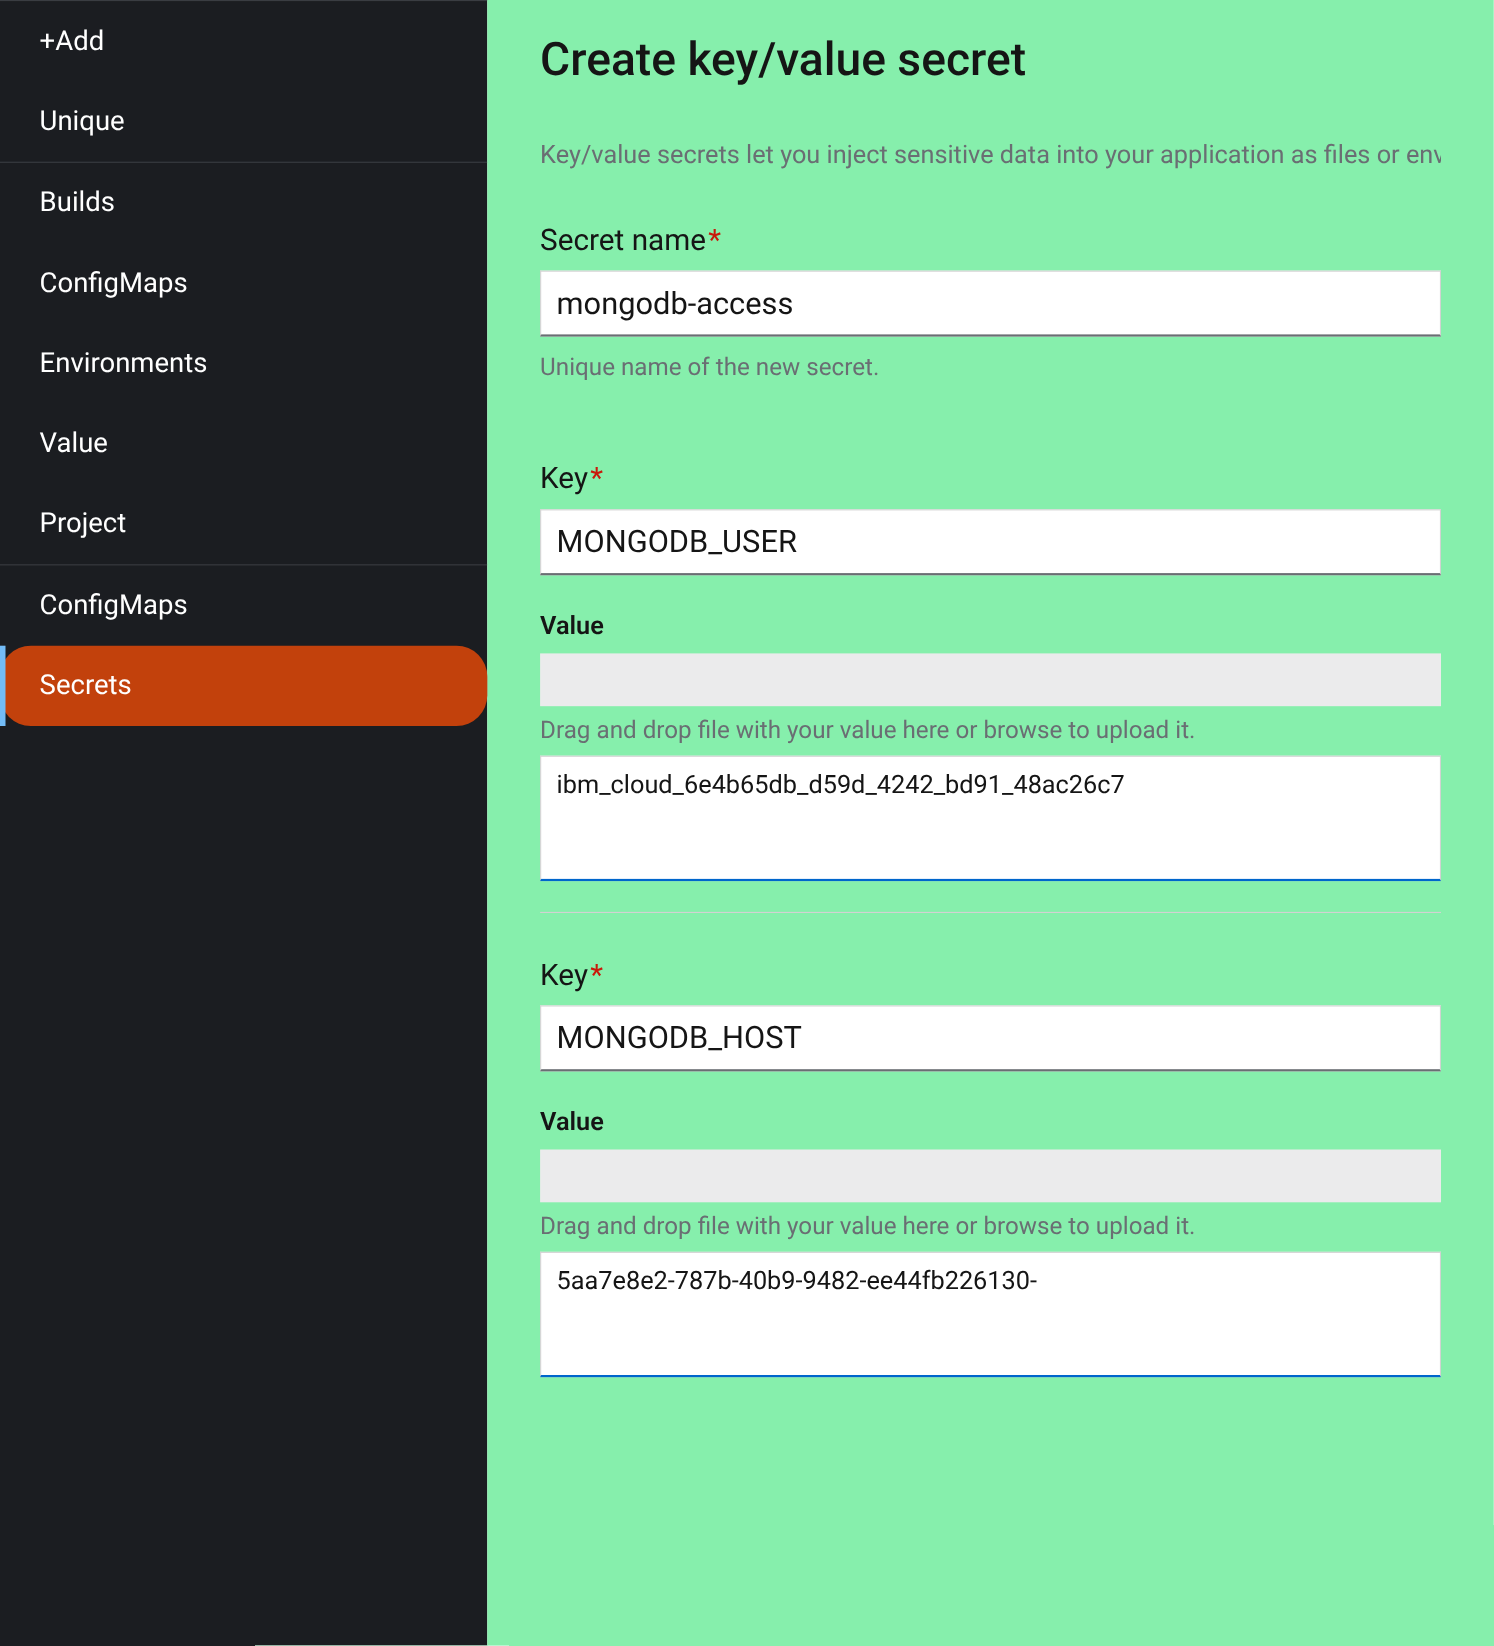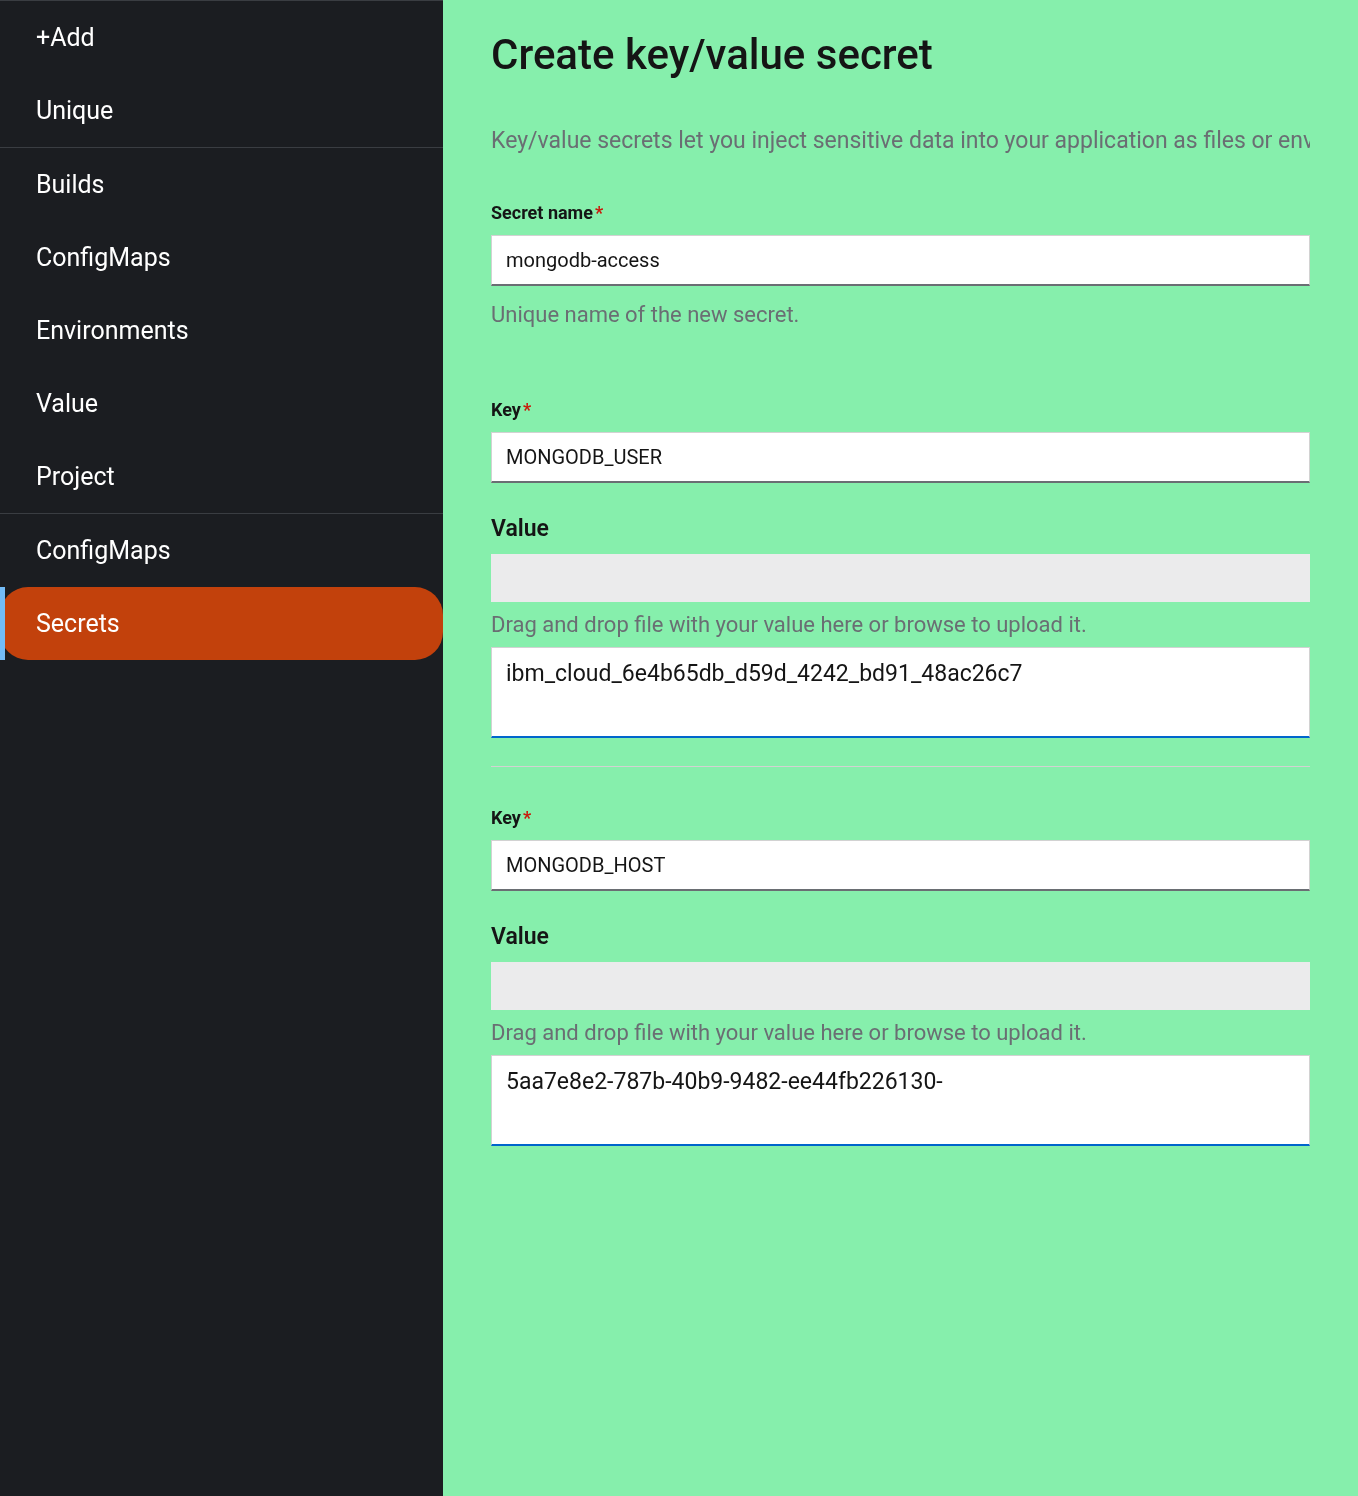--- a/index.html
+++ b/index.html
@@ -71,8 +71,8 @@
       margin-bottom: 72px;
     }
     .form-label {
-      font-size: 18px;
-      font-weight: 700;
+      font-size: 27px;
+      font-weight: 400;
       color: #151515;
       margin-bottom: 12px;
       display: block;

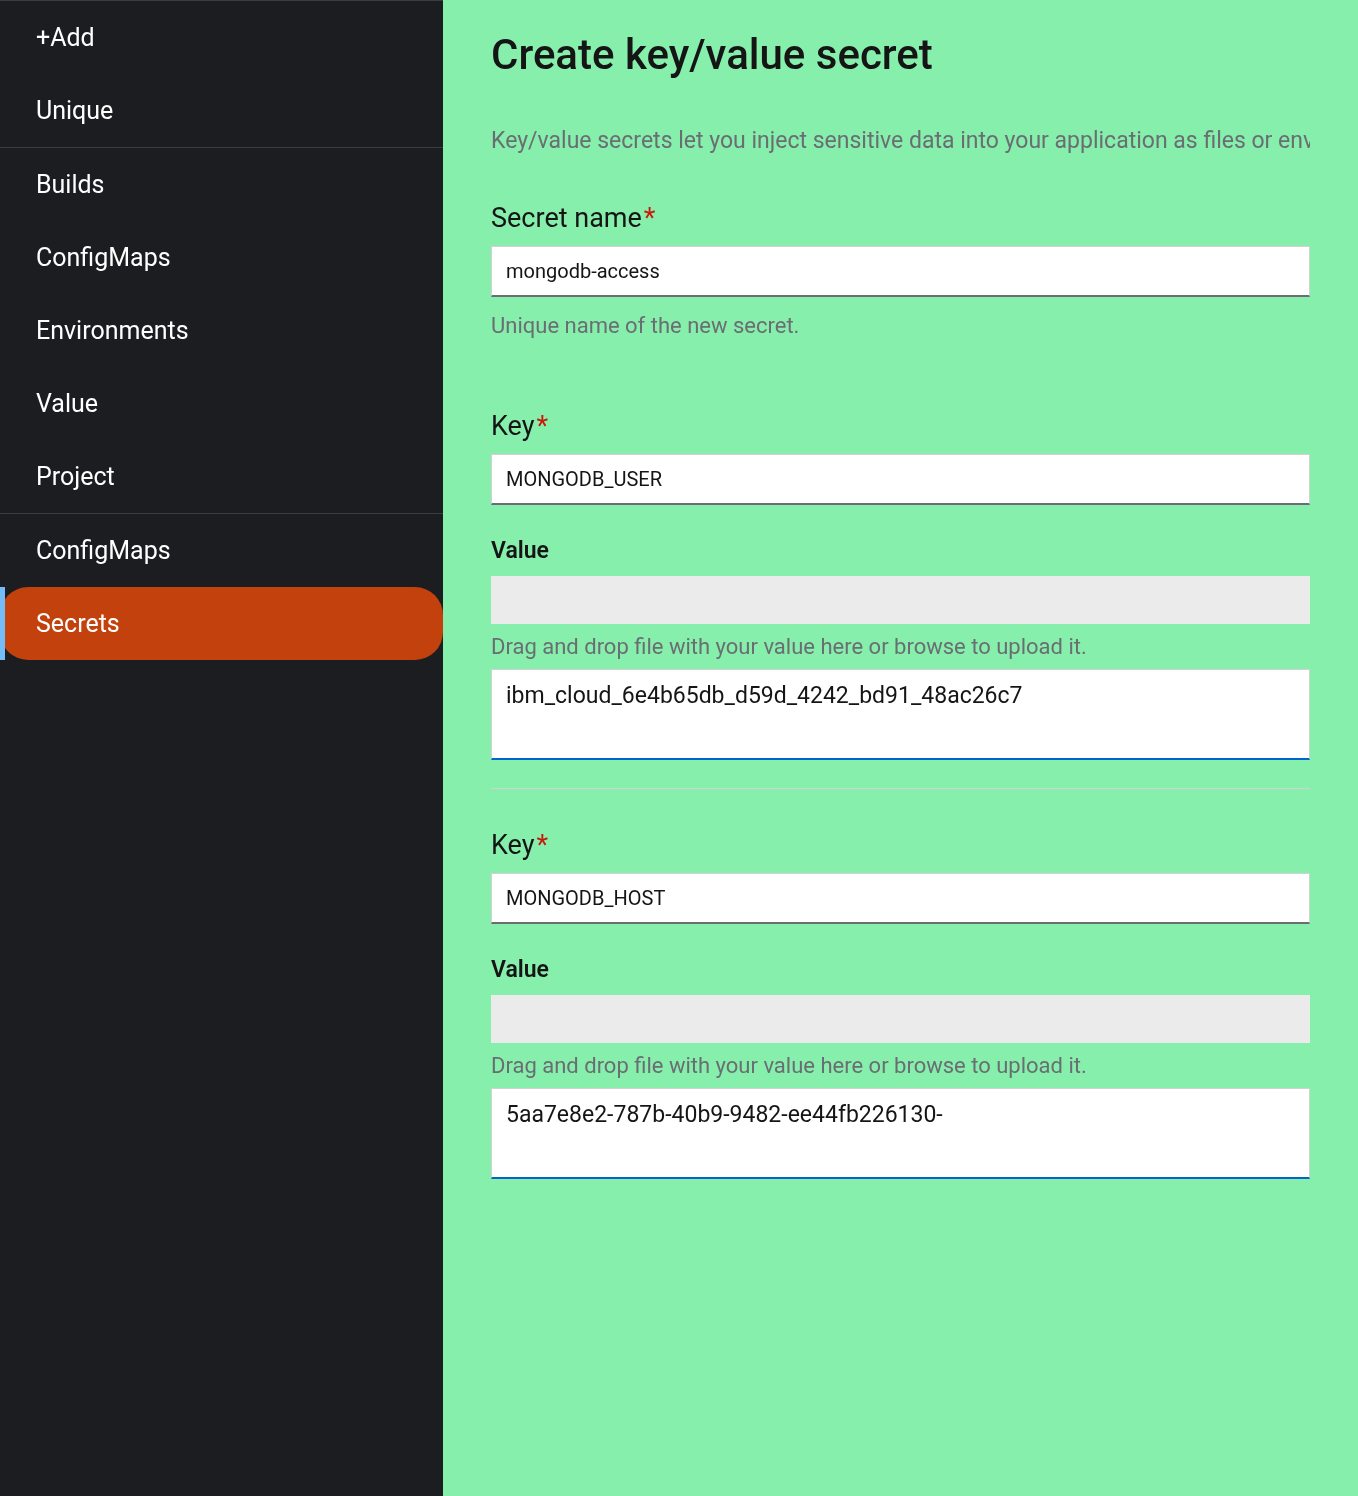--- a/index.html
+++ b/index.html
@@ -84,7 +84,7 @@
     .form-input {
       width: 100%;
       padding: 12px 14px;
-      font-size: 20px;
+      font-size: 28px;
       border: 1px solid #d2d2d2;
       border-bottom: 2px solid #6a6e73;
       background: #ffffff;

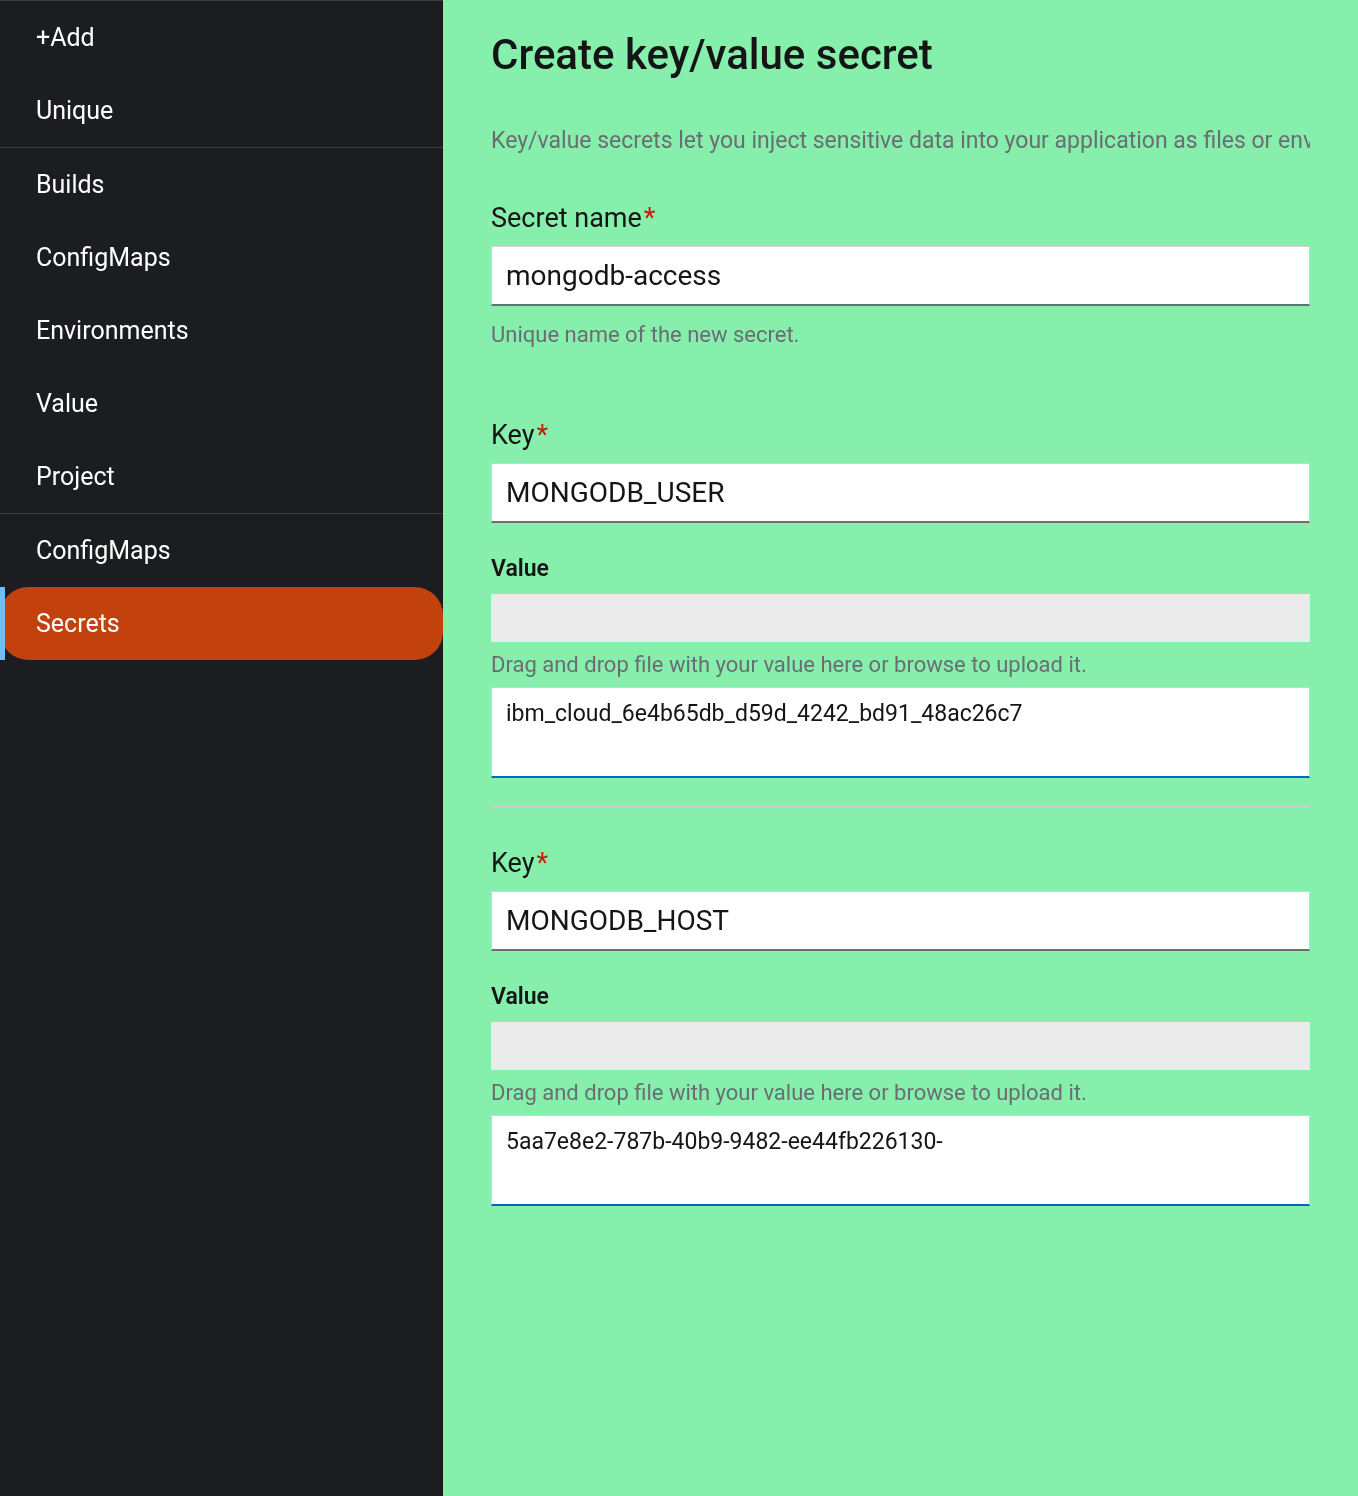--- a/index.html
+++ b/index.html
@@ -119,7 +119,7 @@
       background: #ffffff;
       font-family: inherit;
       resize: none;
-      height: 91px;
+      height: 114px;
       color: #151515;
     }
     .kv-block {

